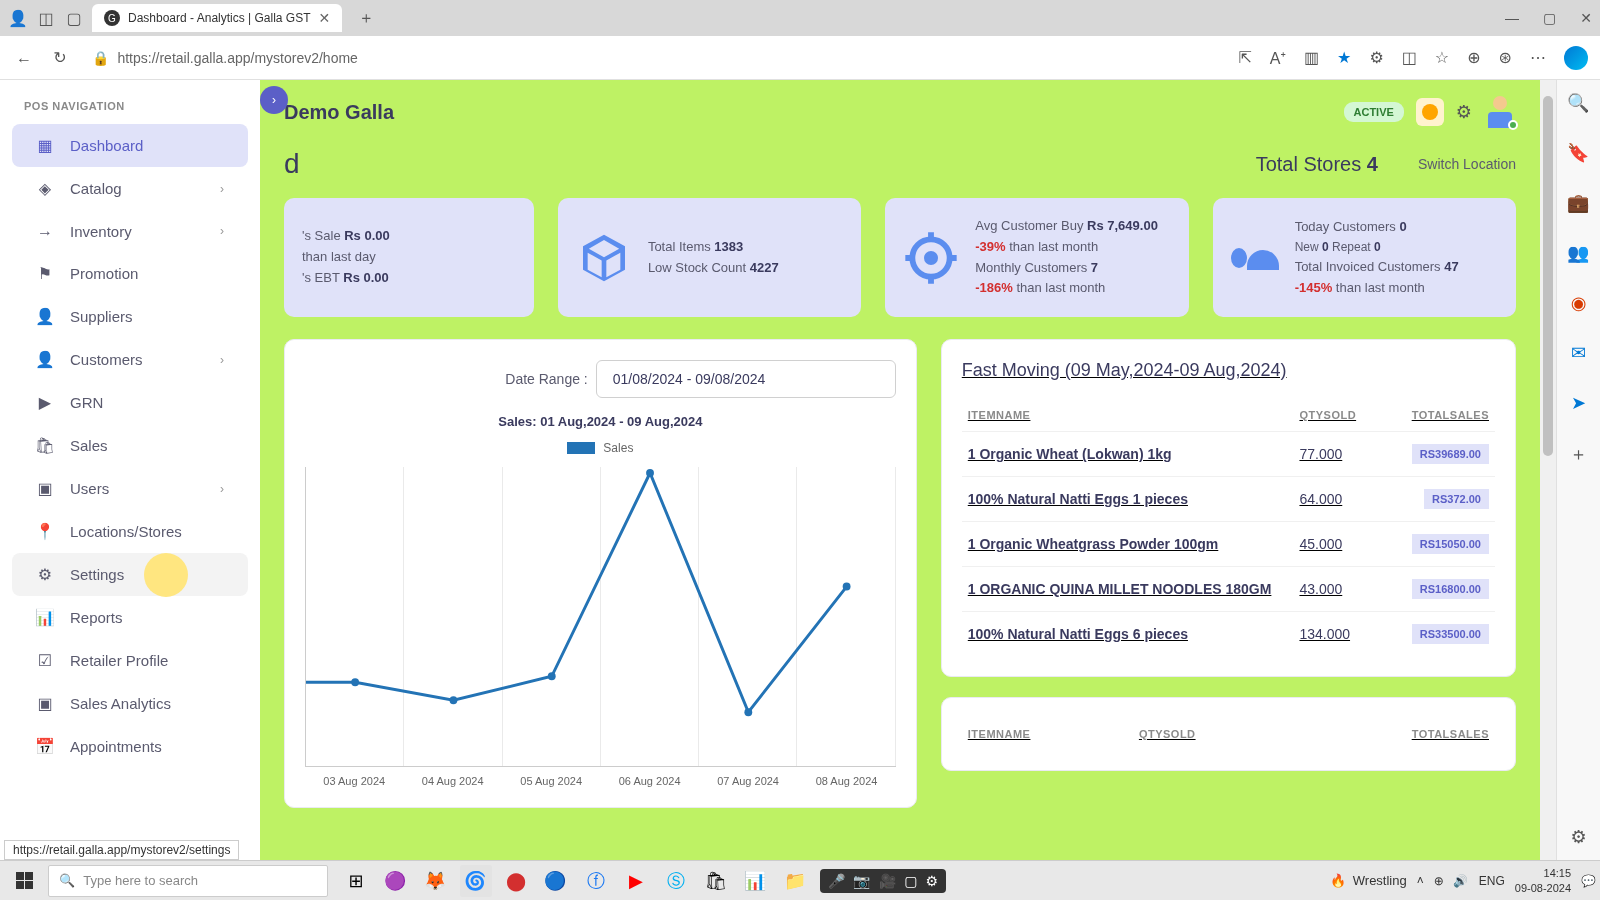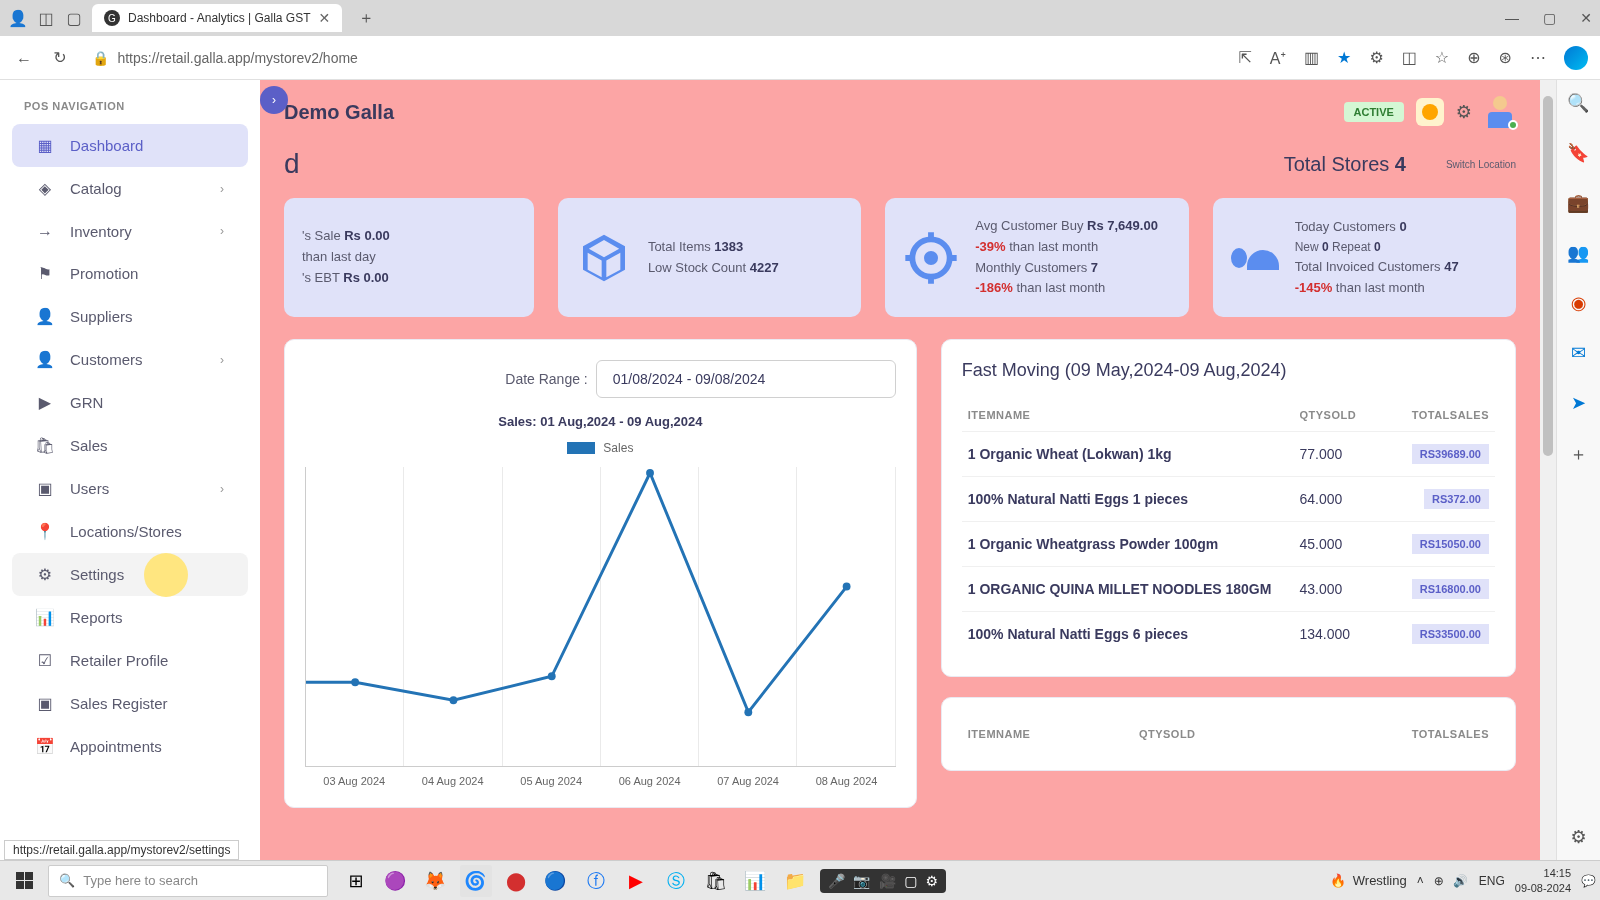--- a/index.html
+++ b/index.html
@@ -48,7 +48,7 @@
 .highlight-circle { width: 44px; height: 44px; background: #ffe680; border-radius: 50%; position: absolute; right: 60px; top: 50%; transform: translateY(-50%); }
 
 
-.main { flex: 1; background: #fca5a5; padding: 0 24px 24px; overflow: hidden; }
+.main { flex: 1; background: #bef264; padding: 0 24px 24px; overflow: hidden; }
 .top-header { display: flex; align-items: center; padding: 16px 0 8px; }
 .store-name { font-size: 20px; font-weight: 600; color: #3a3a5e; }
 .header-right { margin-left: auto; display: flex; align-items: center; gap: 12px; }

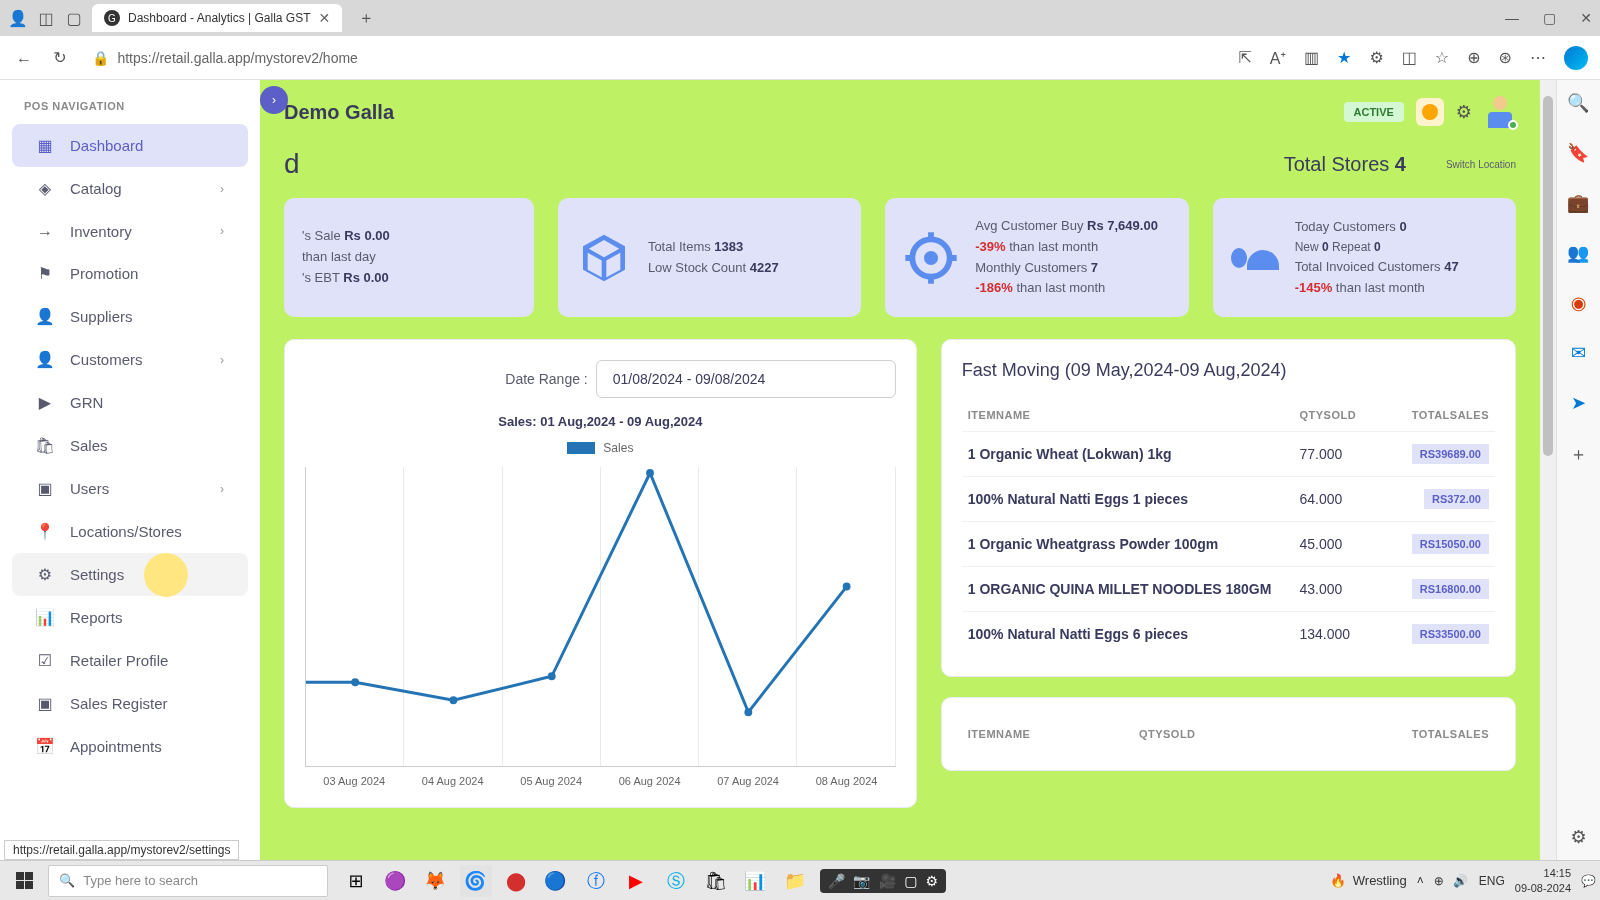--- a/index.html
+++ b/index.html
@@ -52,7 +52,7 @@
 .top-header { display: flex; align-items: center; padding: 16px 0 8px; }
 .store-name { font-size: 20px; font-weight: 600; color: #3a3a5e; }
 .header-right { margin-left: auto; display: flex; align-items: center; gap: 12px; }
-.status-badge { background: #d4f7d4; color: #2e7d32; font-size: 11px; font-weight: 600; padding: 4px 10px; border-radius: 4px; }
+.status-badge { background: #d4f7d4; color: #2e7d32; font-size: 11px; font-weight: 600; padding: 4px 10px; border-radius: 9px; }
 .coin-badge { width: 28px; height: 28px; background: #fff3cd; border-radius: 6px; display: flex; align-items: center; justify-content: center; }
 .coin-badge::after { content: ''; width: 16px; height: 16px; background: #ffa500; border-radius: 50%; }
 .gear-btn { font-size: 18px; color: #555; }

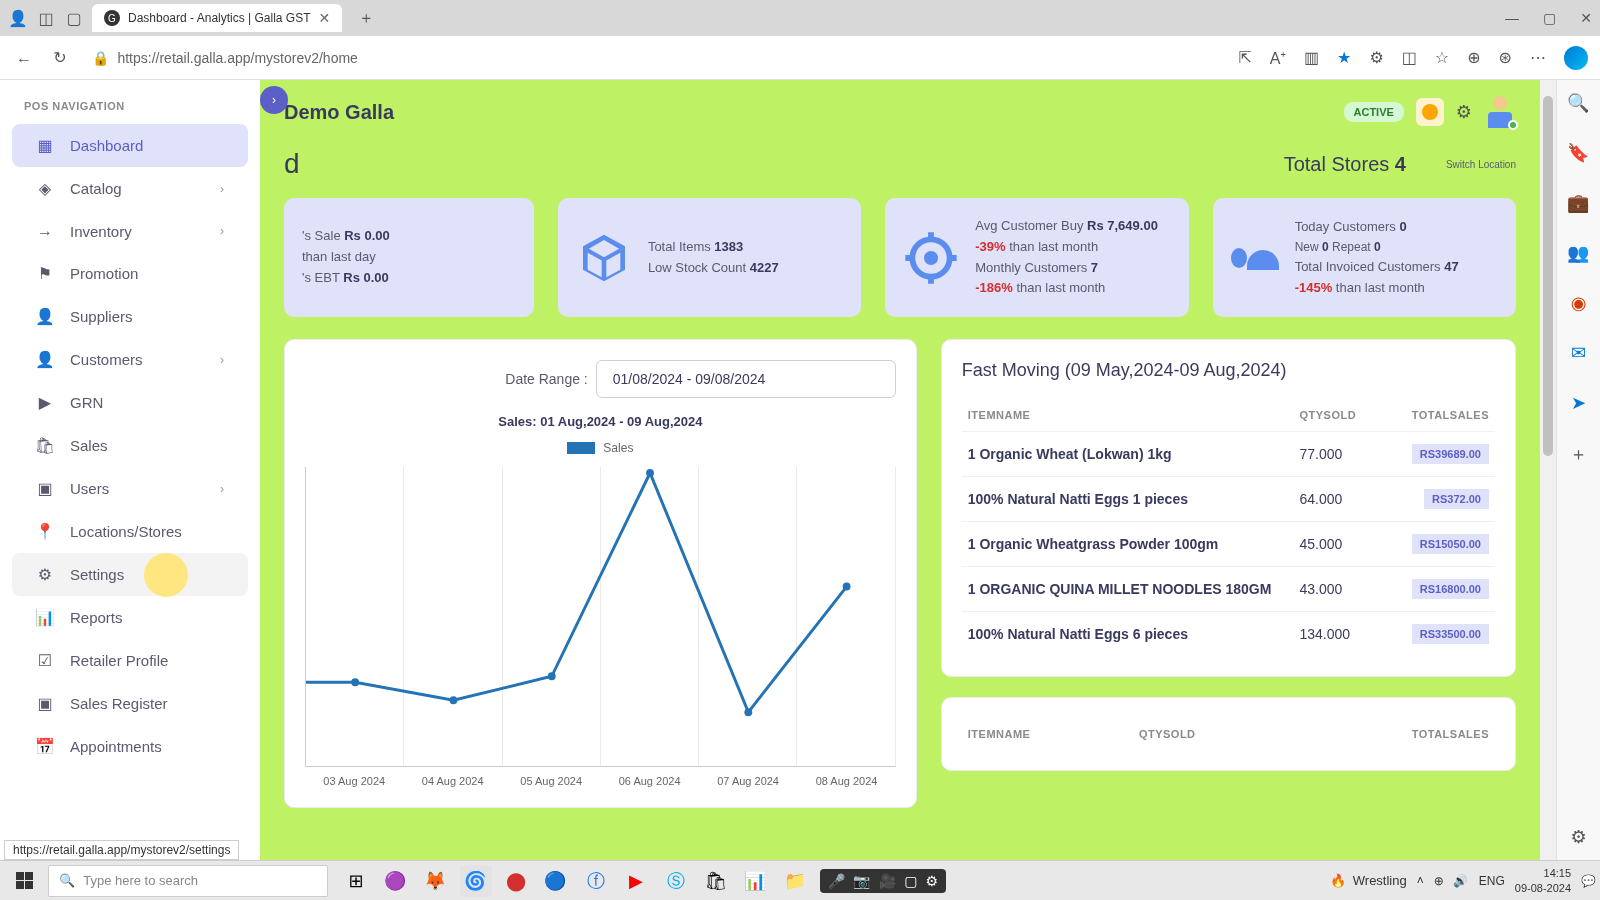--- a/index.html
+++ b/index.html
@@ -66,7 +66,7 @@
 .total-stores { margin-left: auto; margin-right: 40px; font-size: 20px; color: #3a3a5e; }
 .total-stores b { font-weight: 600; }
 .switch-location { display: flex; flex-direction: column; gap: 6px; }
-.switch-location label { font-size: 10px; color: #5a5a6e; }
+.switch-location label { font-size: 14px; color: #5a5a6e; }
 .switch-location select { width: 210px; padding: 10px 12px; border: 1px solid #d0d0d0; border-radius: 6px; font-size: 14px; color: #555; background: #fff; }
 
 

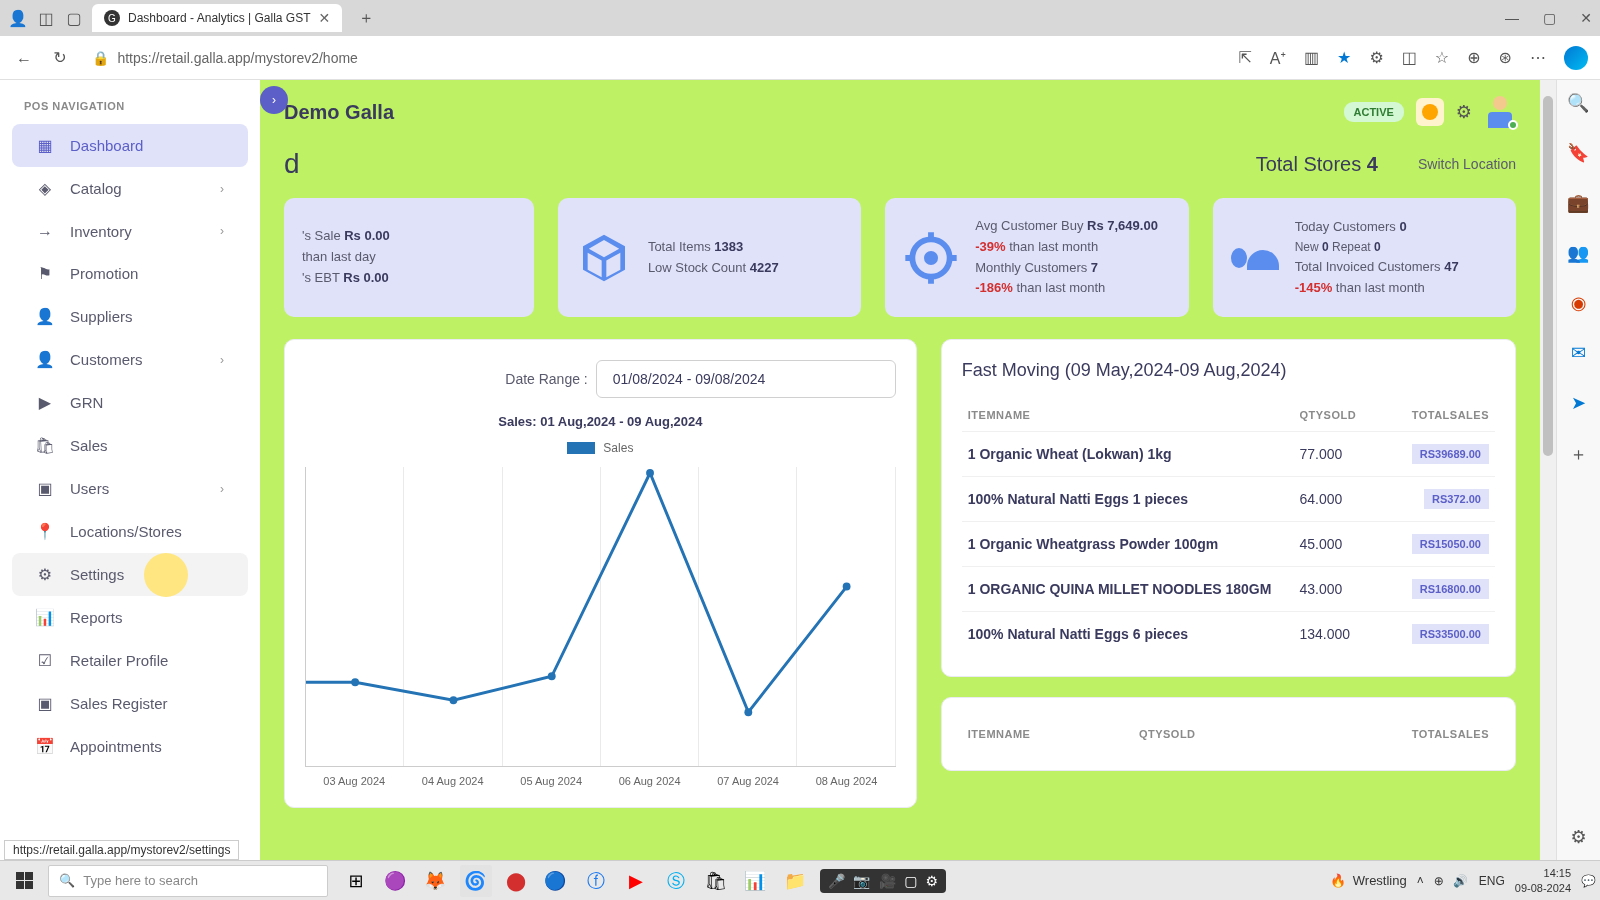--- a/index.html
+++ b/index.html
@@ -87,7 +87,7 @@
 
 .columns { display: flex; gap: 24px; }
 .col-left { flex: 1.1; }
-.col-right { flex: 1; display: flex; flex-direction: column; gap: 20px; }
+.col-right { flex: 1; display: flex; flex-direction: column; gap: 20px; text-decoration: underline; }
 
 .panel { background: #fff; border-radius: 10px; padding: 20px; border: 1px solid #eaeaf2; }
 

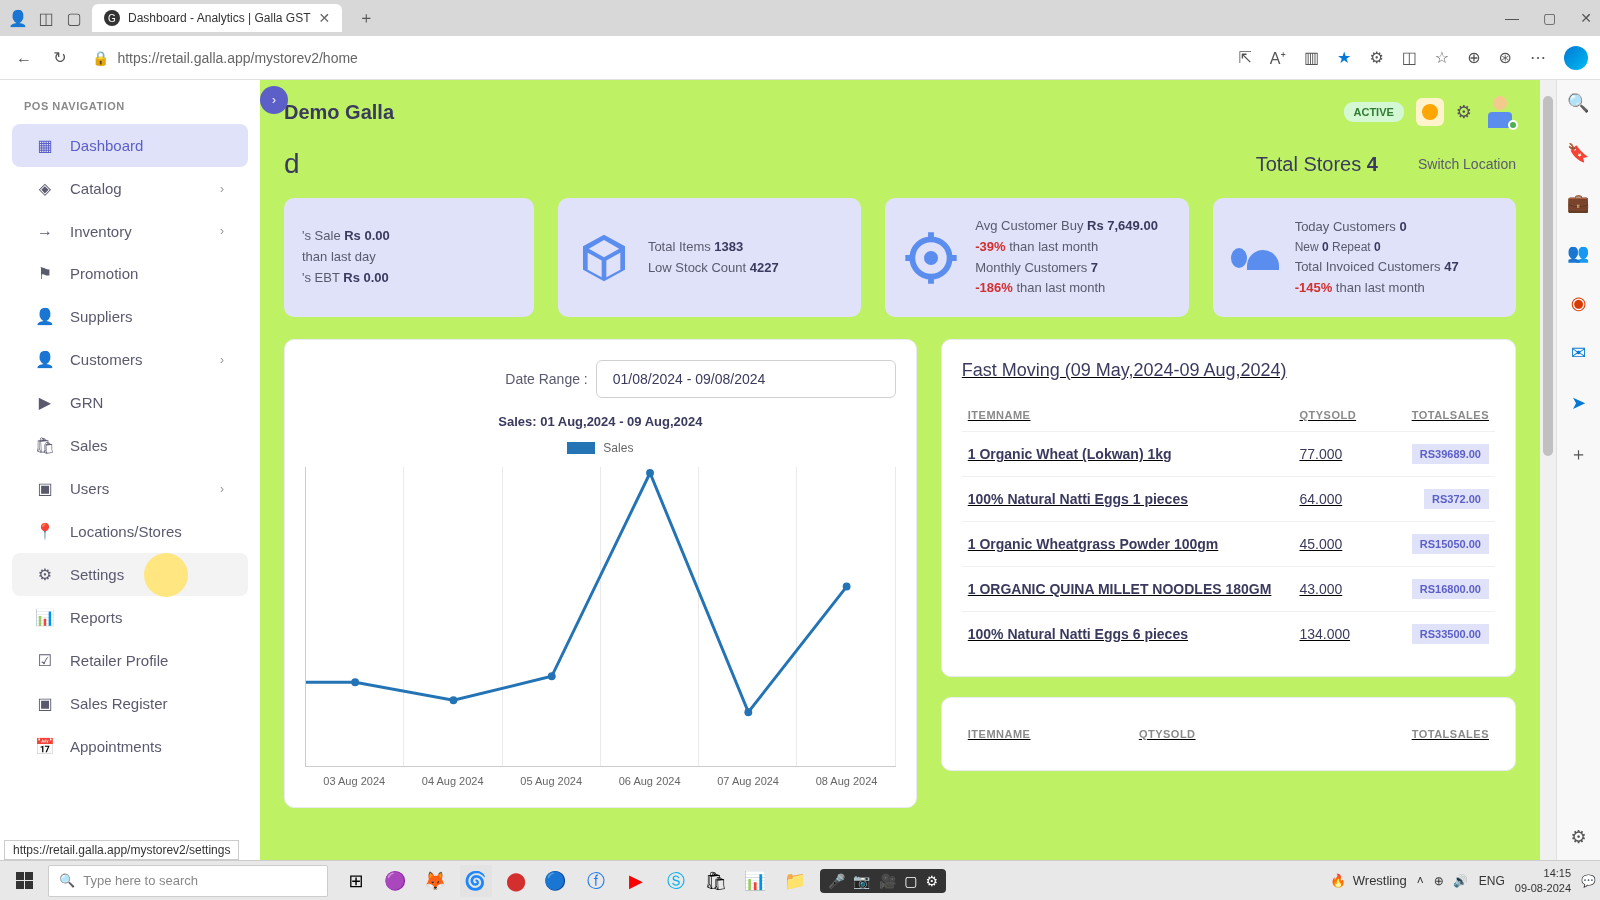--- a/index.html
+++ b/index.html
@@ -237,7 +237,7 @@
       </div>
     <div class="nav-item">
         <span class="nav-icon">▣</span>
-        <span>Sales Register</span>
+        <span>Sales Analytics</span>
       </div>
     <div class="nav-item">
         <span class="nav-icon">📅</span>

